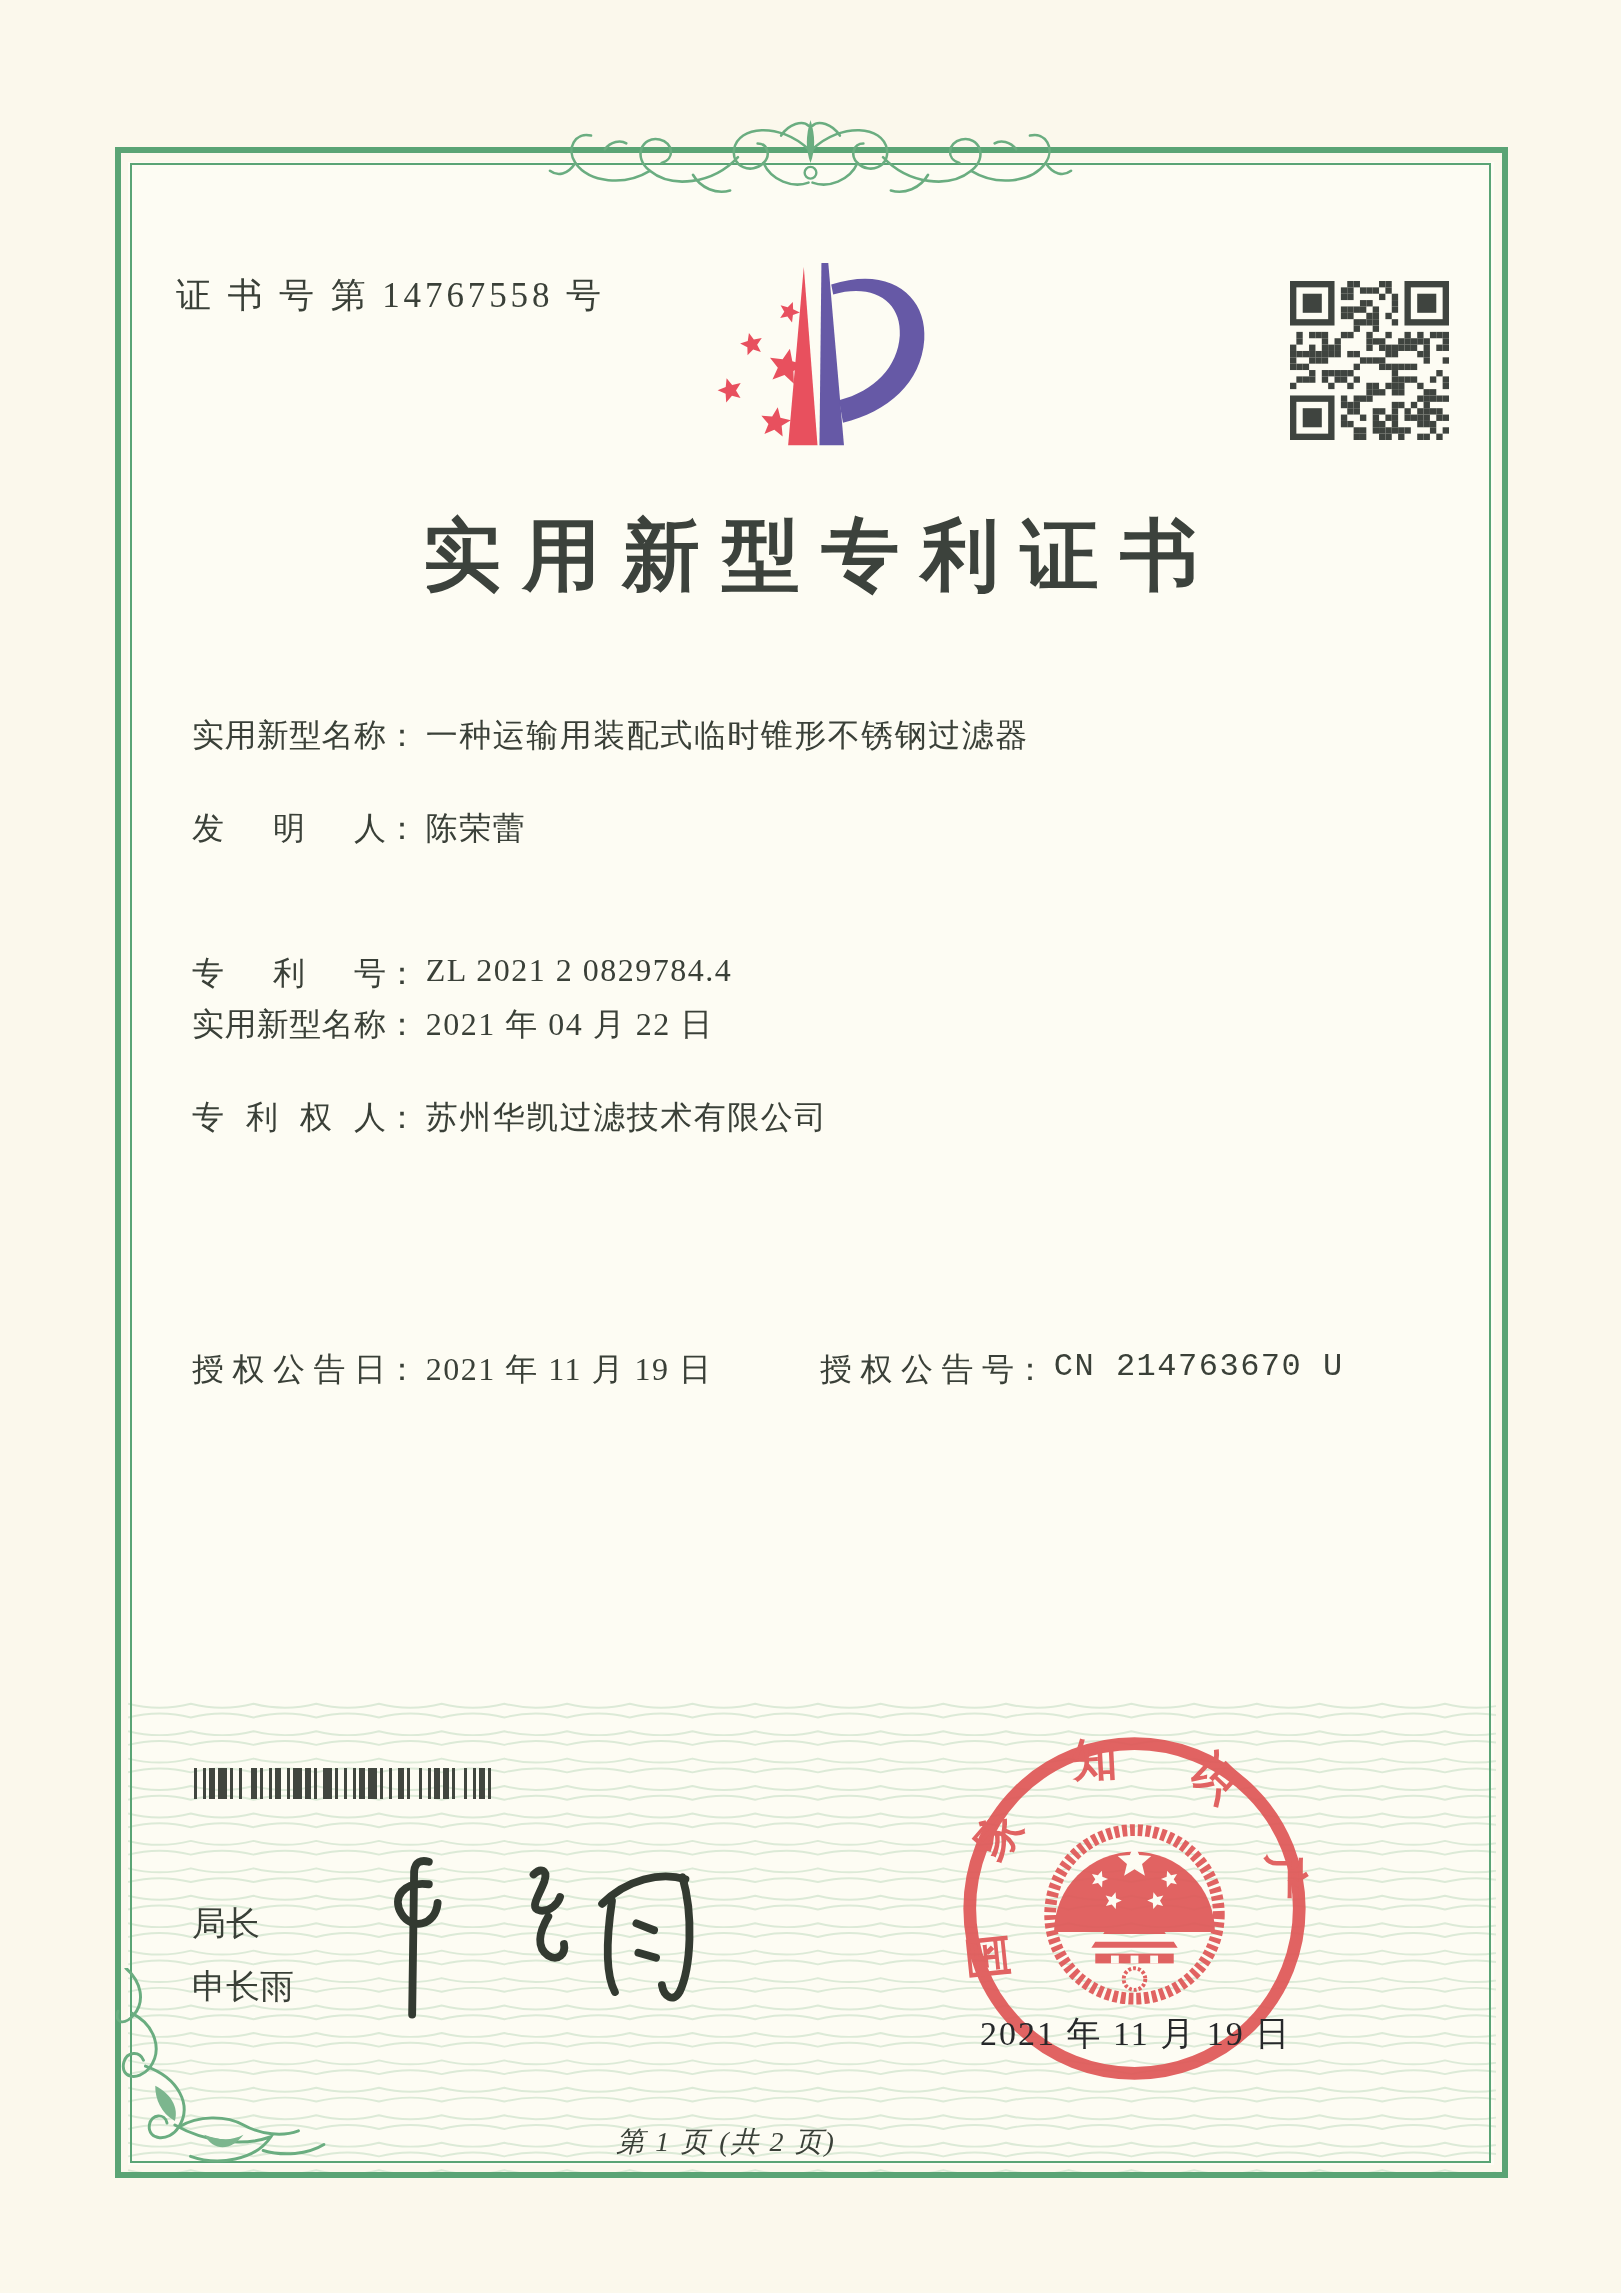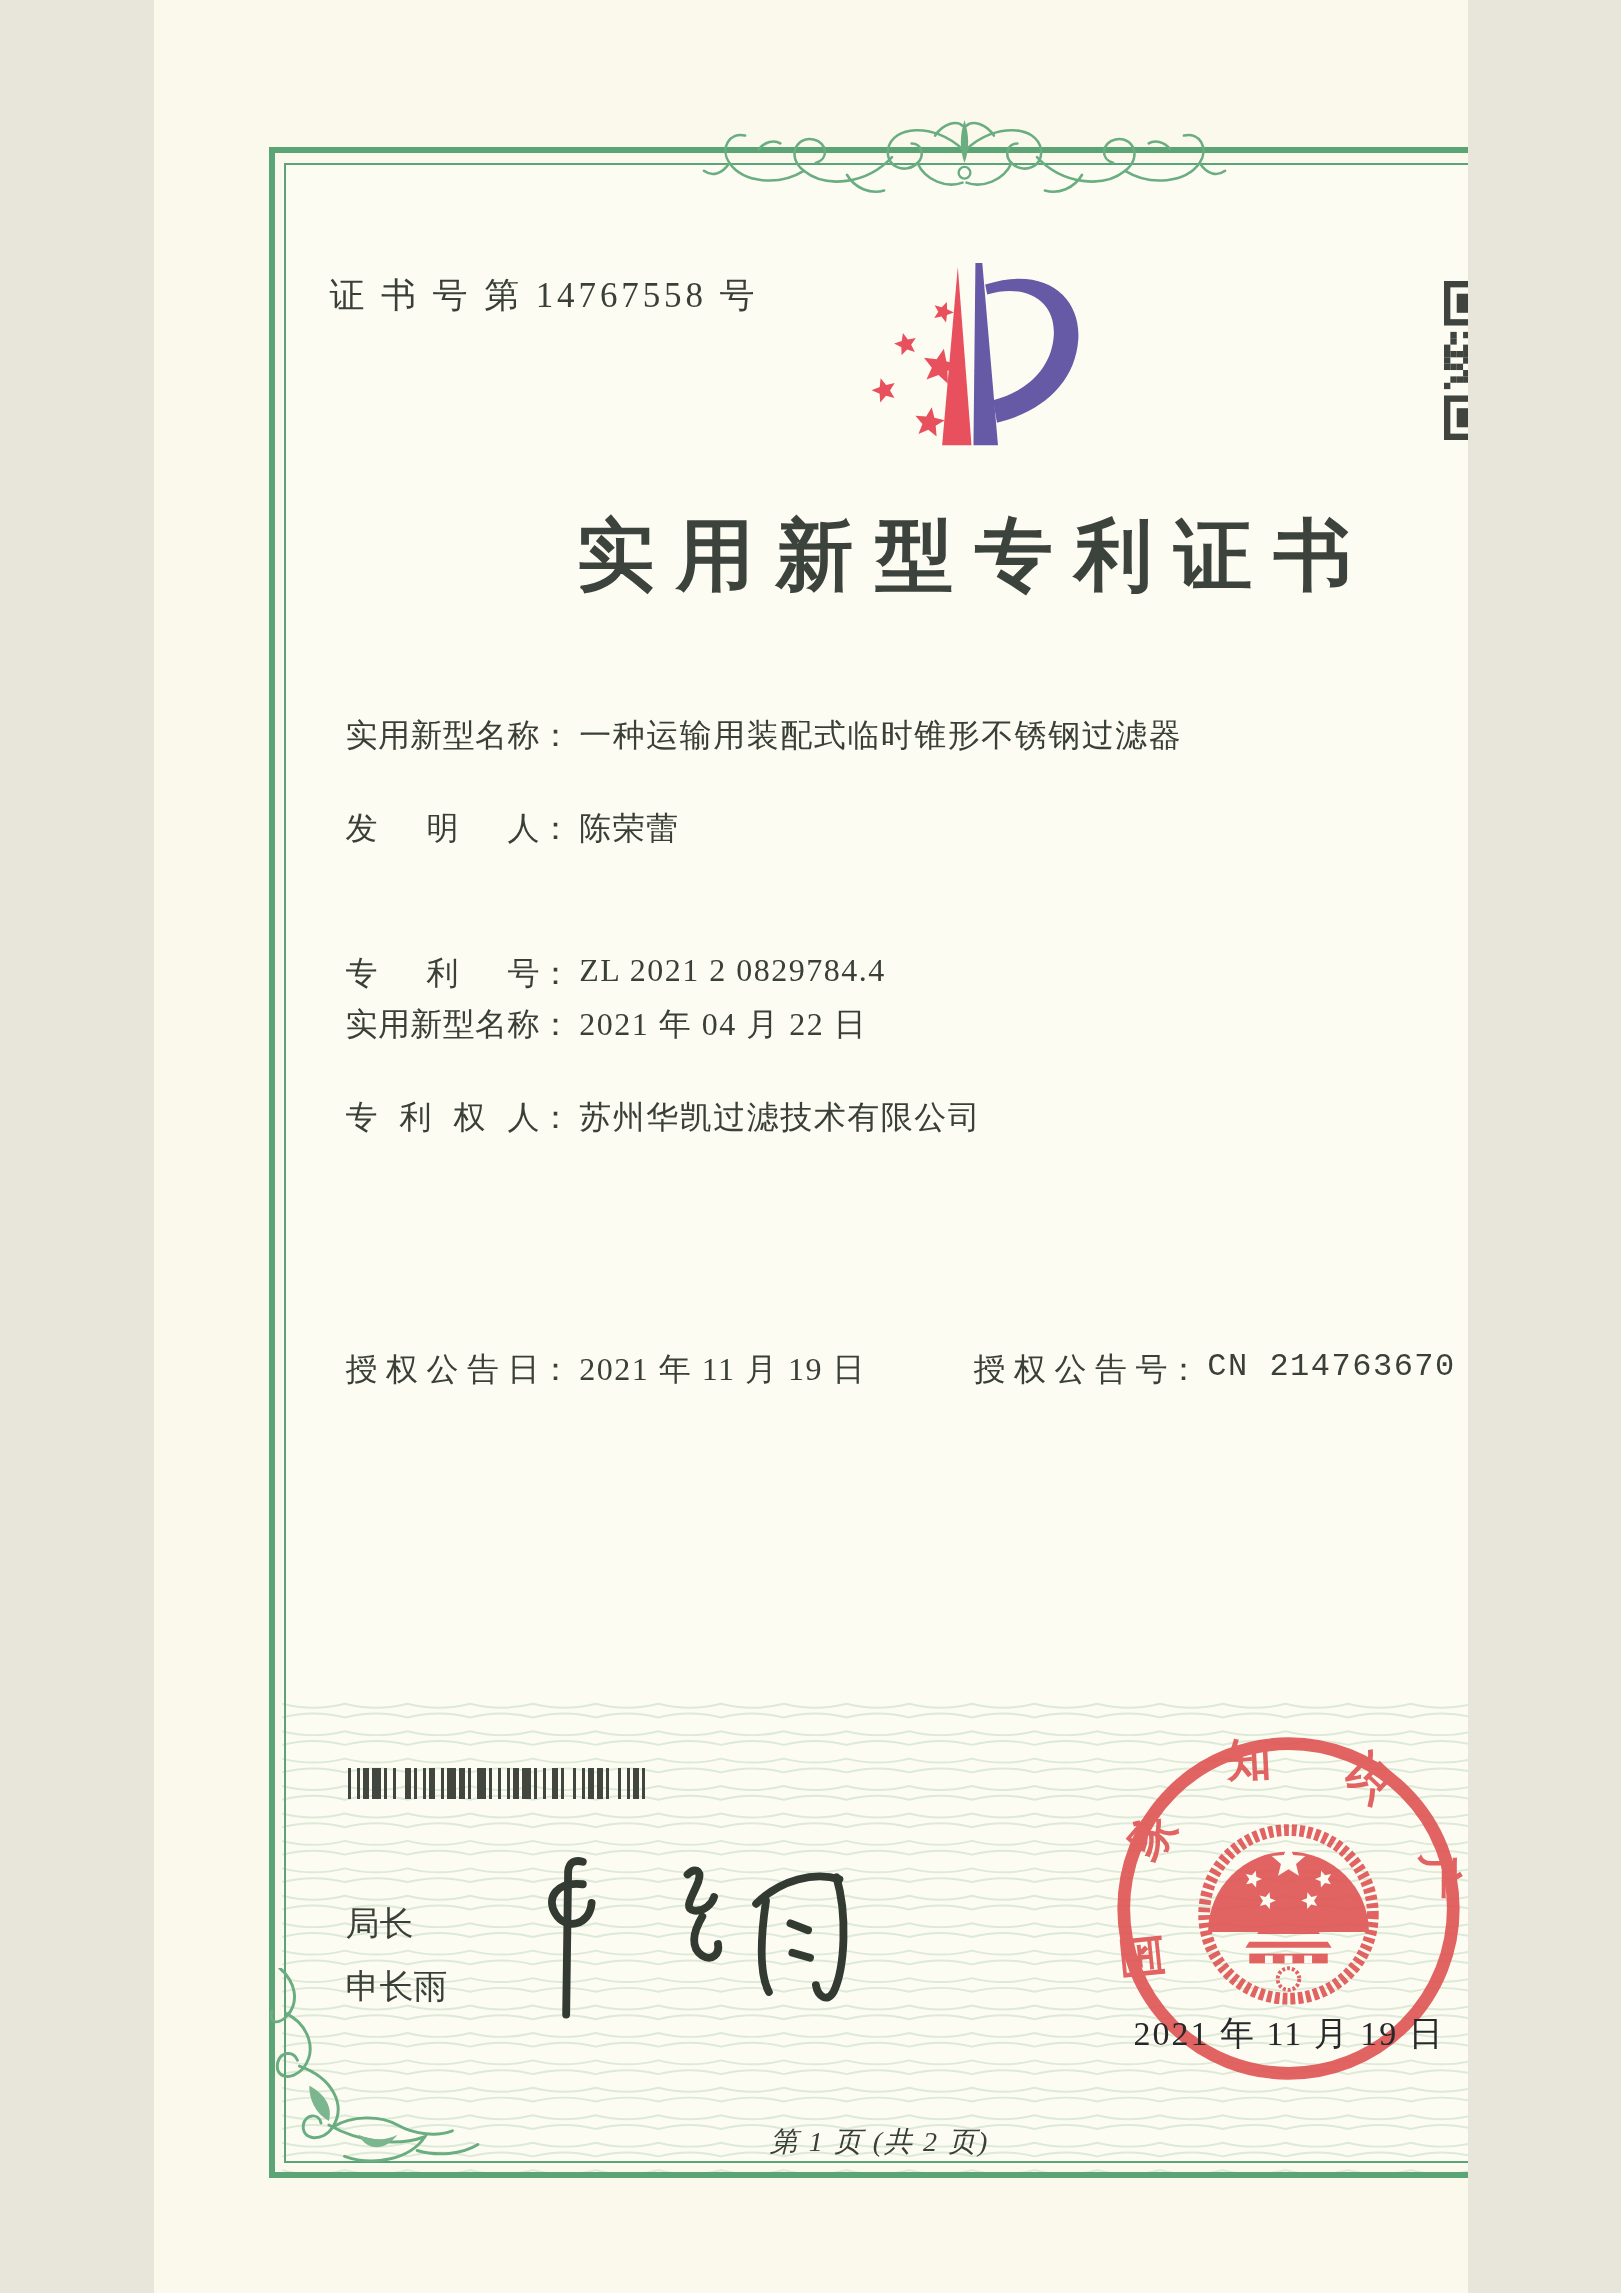--- a/index.html
+++ b/index.html
@@ -4,7 +4,7 @@
 <style>
   html,body{margin:0;padding:0;background:#e8e6da;}
   .page{
-    position:relative;width:1314px;height:2294px;margin:0 auto;
+    position:relative;width:1621px;height:2294px;margin:0 auto;
     background:#fbf8ec;overflow:hidden;
     font-family:"Liberation Serif","DejaVu Serif",serif;color:#3a4038;
   }

